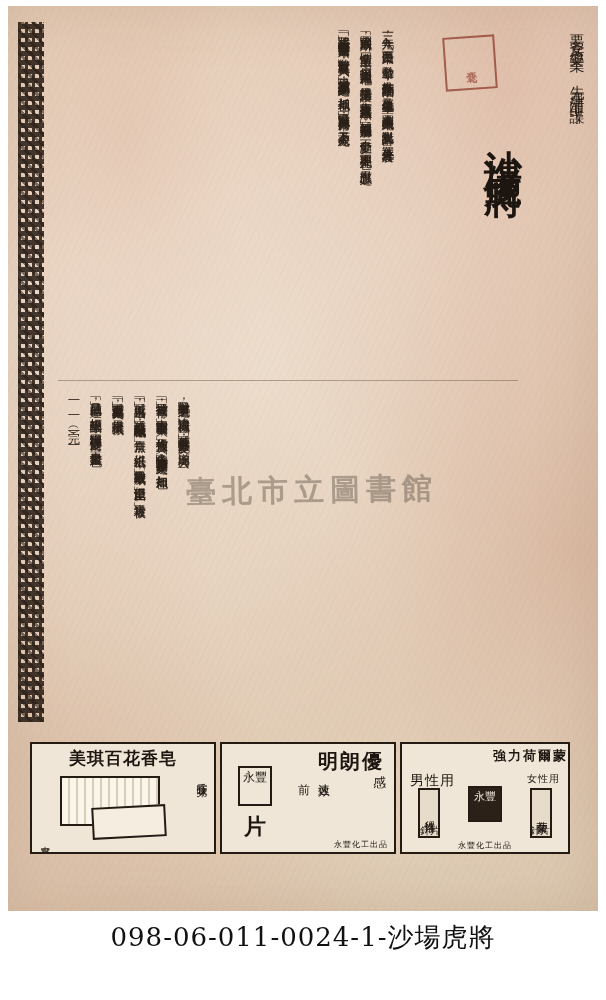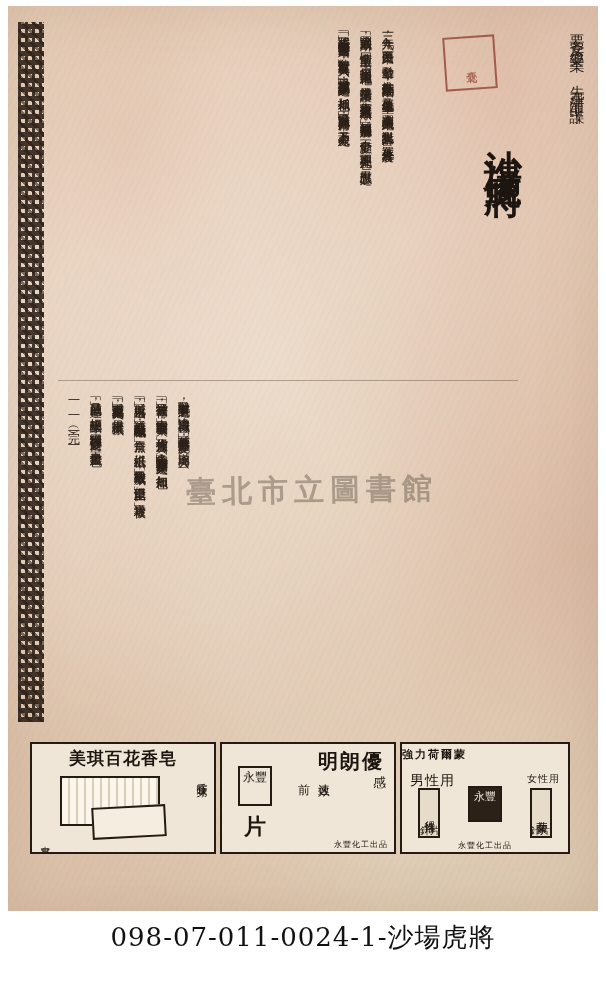--- a/index.html
+++ b/index.html
@@ -231,7 +231,7 @@
   <div class="ads">
 
     <div class="ad ad-right">
-      <div style="position:absolute;left:0;right:0;top:3px;text-align:left;font-size:11px;font-weight:bold;letter-spacing:2px;">強力荷爾蒙</div>
+      <div style="position:absolute;left:0;right:0;top:3px;text-align:right;font-size:13px;font-weight:bold;letter-spacing:2px;">強力荷爾蒙</div>
       <div style="position:absolute;left:8px;top:28px;font-size:14px;letter-spacing:1px;">男性用</div>
       <div style="position:absolute;right:8px;top:28px;font-size:10px;letter-spacing:1px;">女性用</div>
       <div class="brandbox" style="position:absolute;left:16px;top:44px;height:42px;font-size:11px;">得性洛</div>

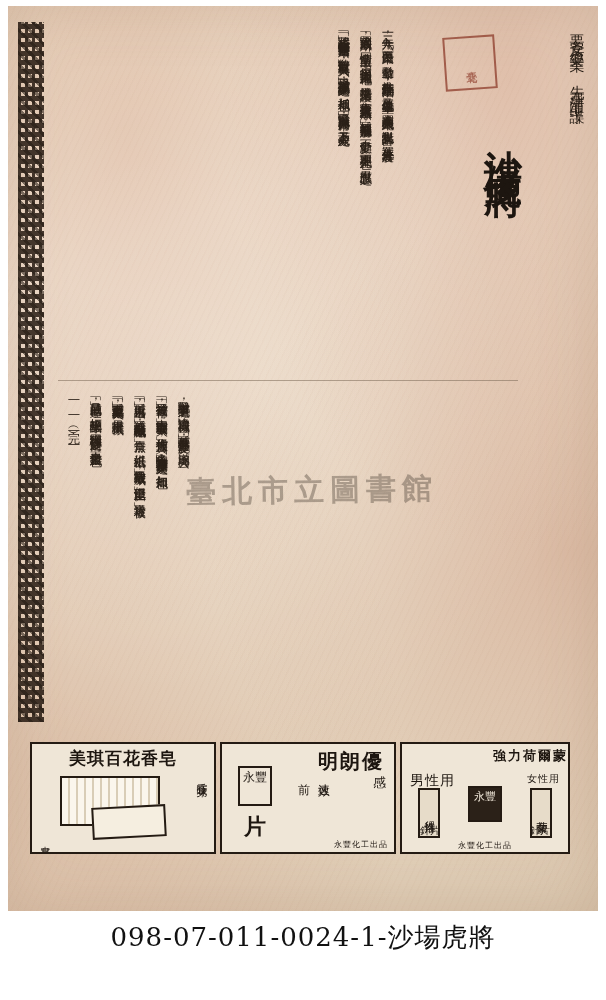--- a/index.html
+++ b/index.html
@@ -265,7 +265,7 @@
 
   <div class="sepline"></div>
 
-  <div class="caption">098-07-011-0024-1-沙場虎將</div>
+  <div class="caption">098-06-011-0024-1-沙場虎將</div>
 
 </div>
 

